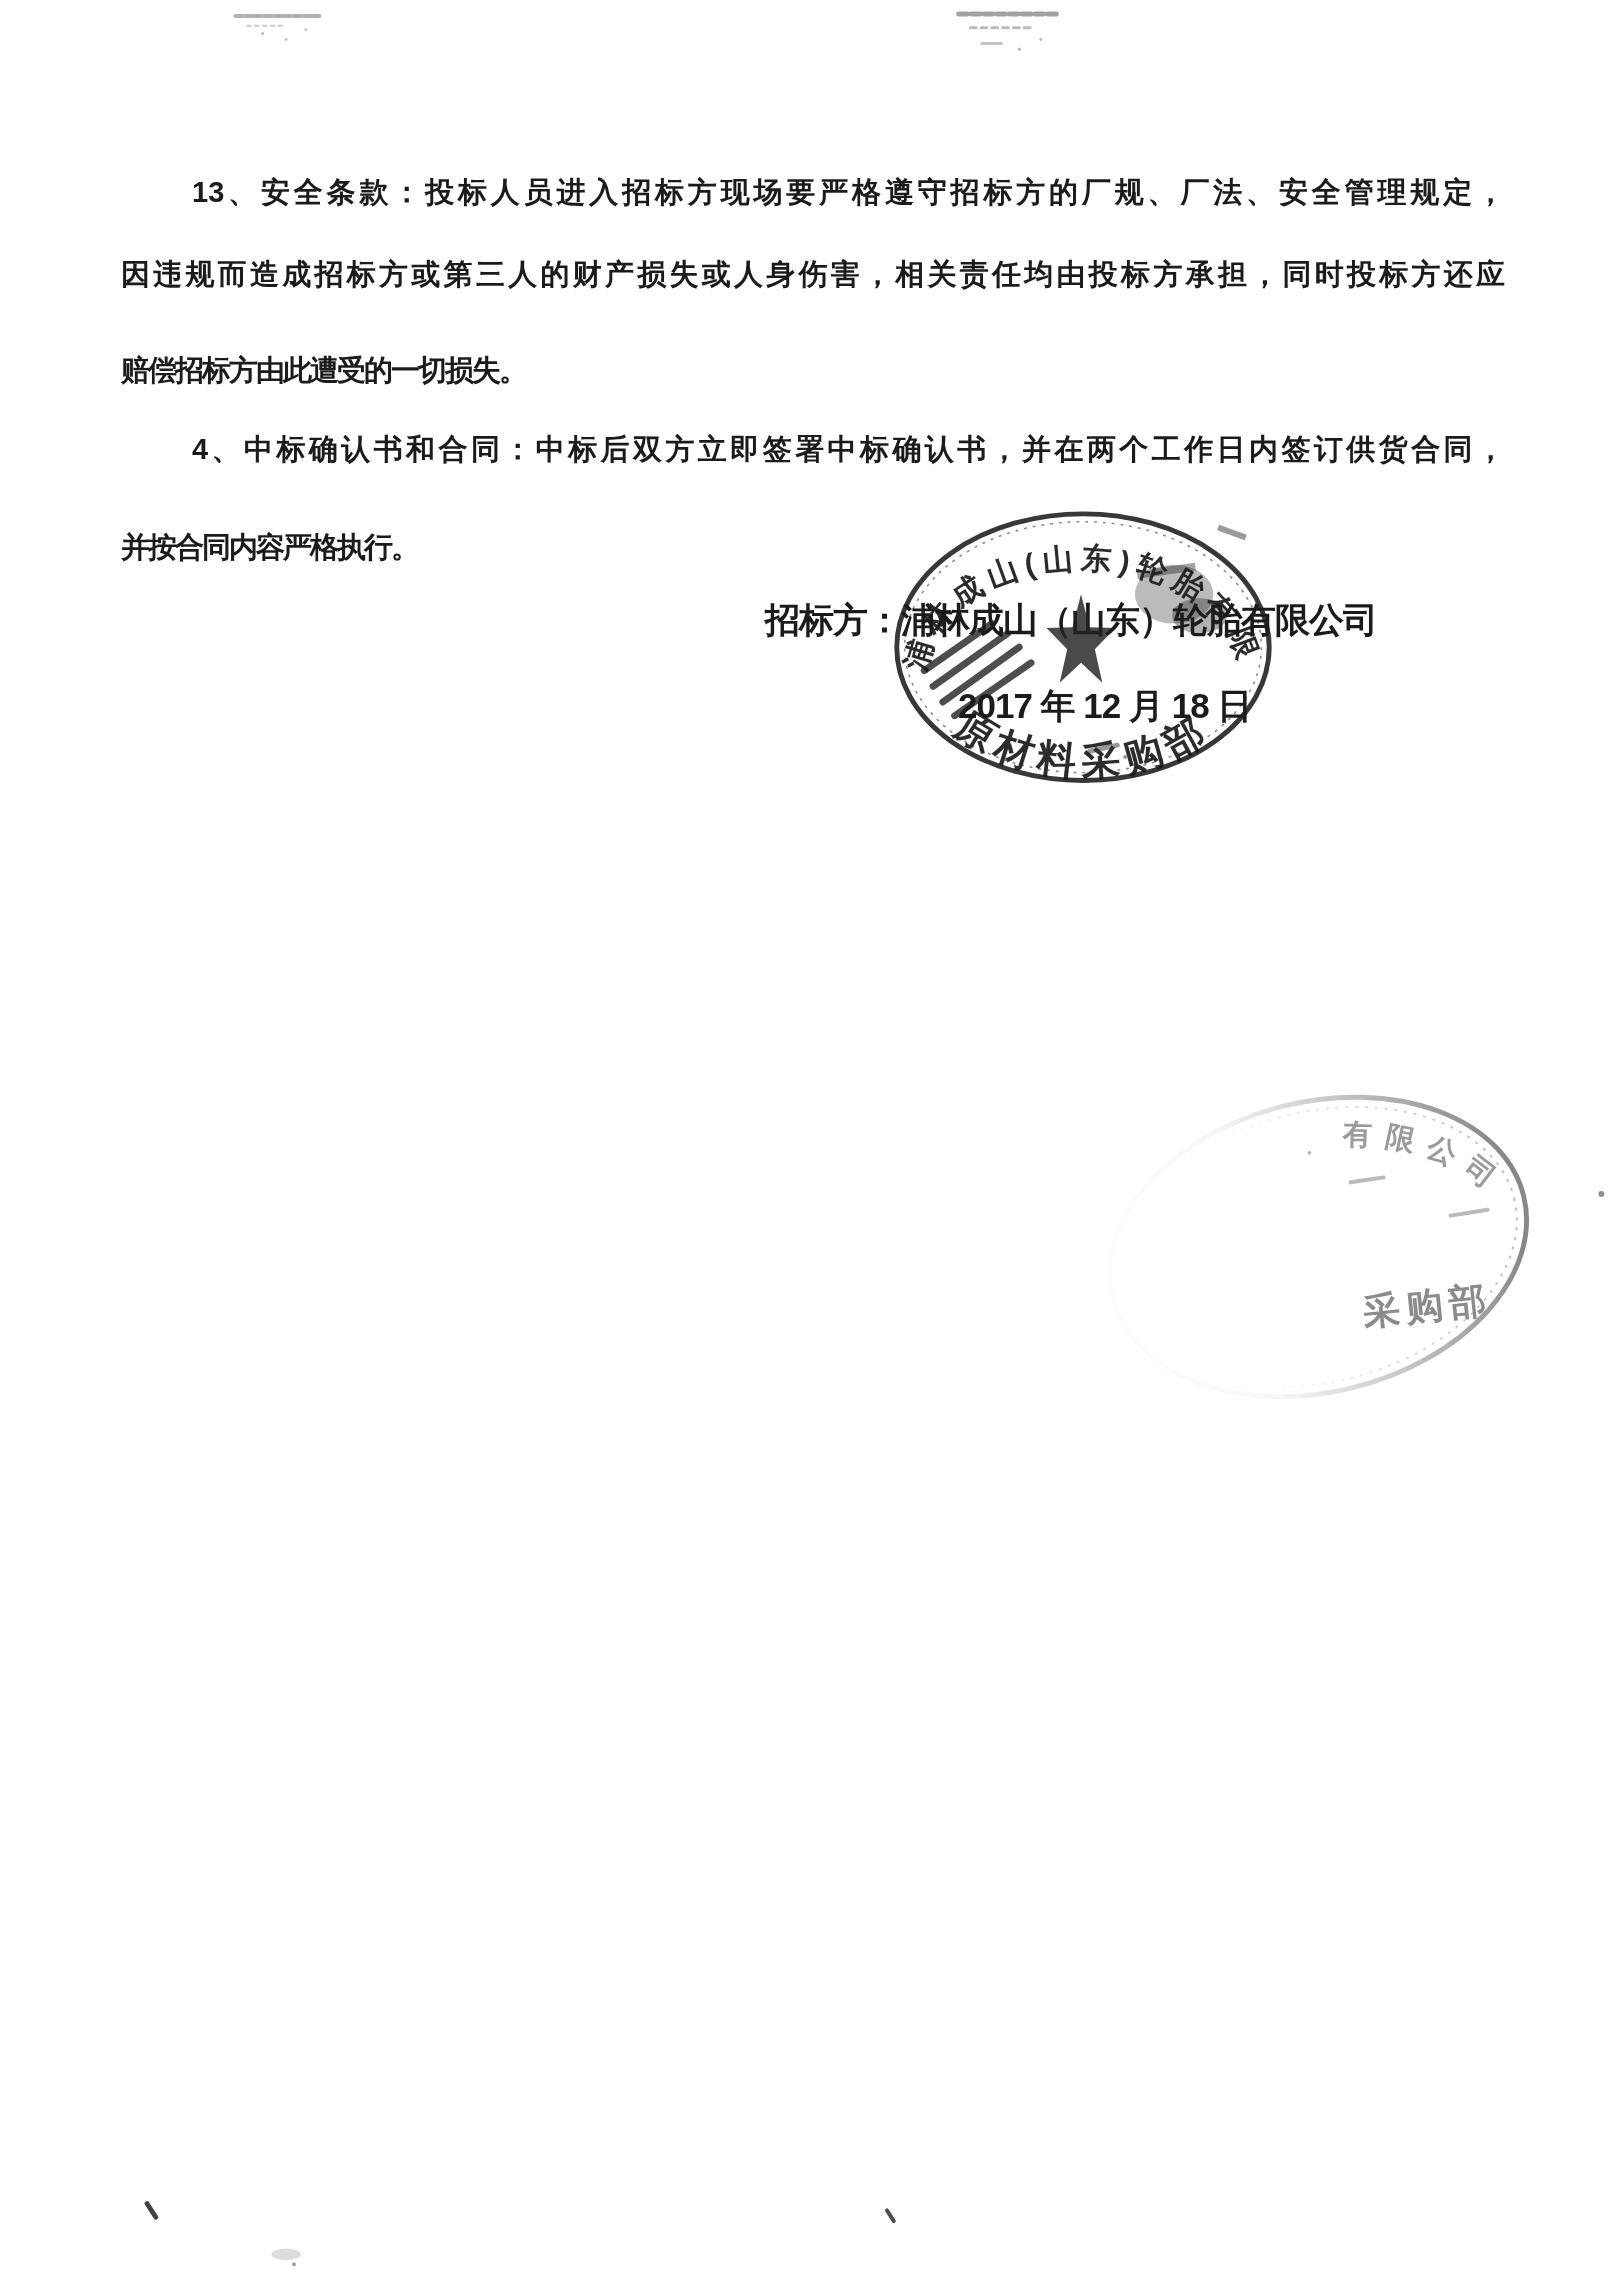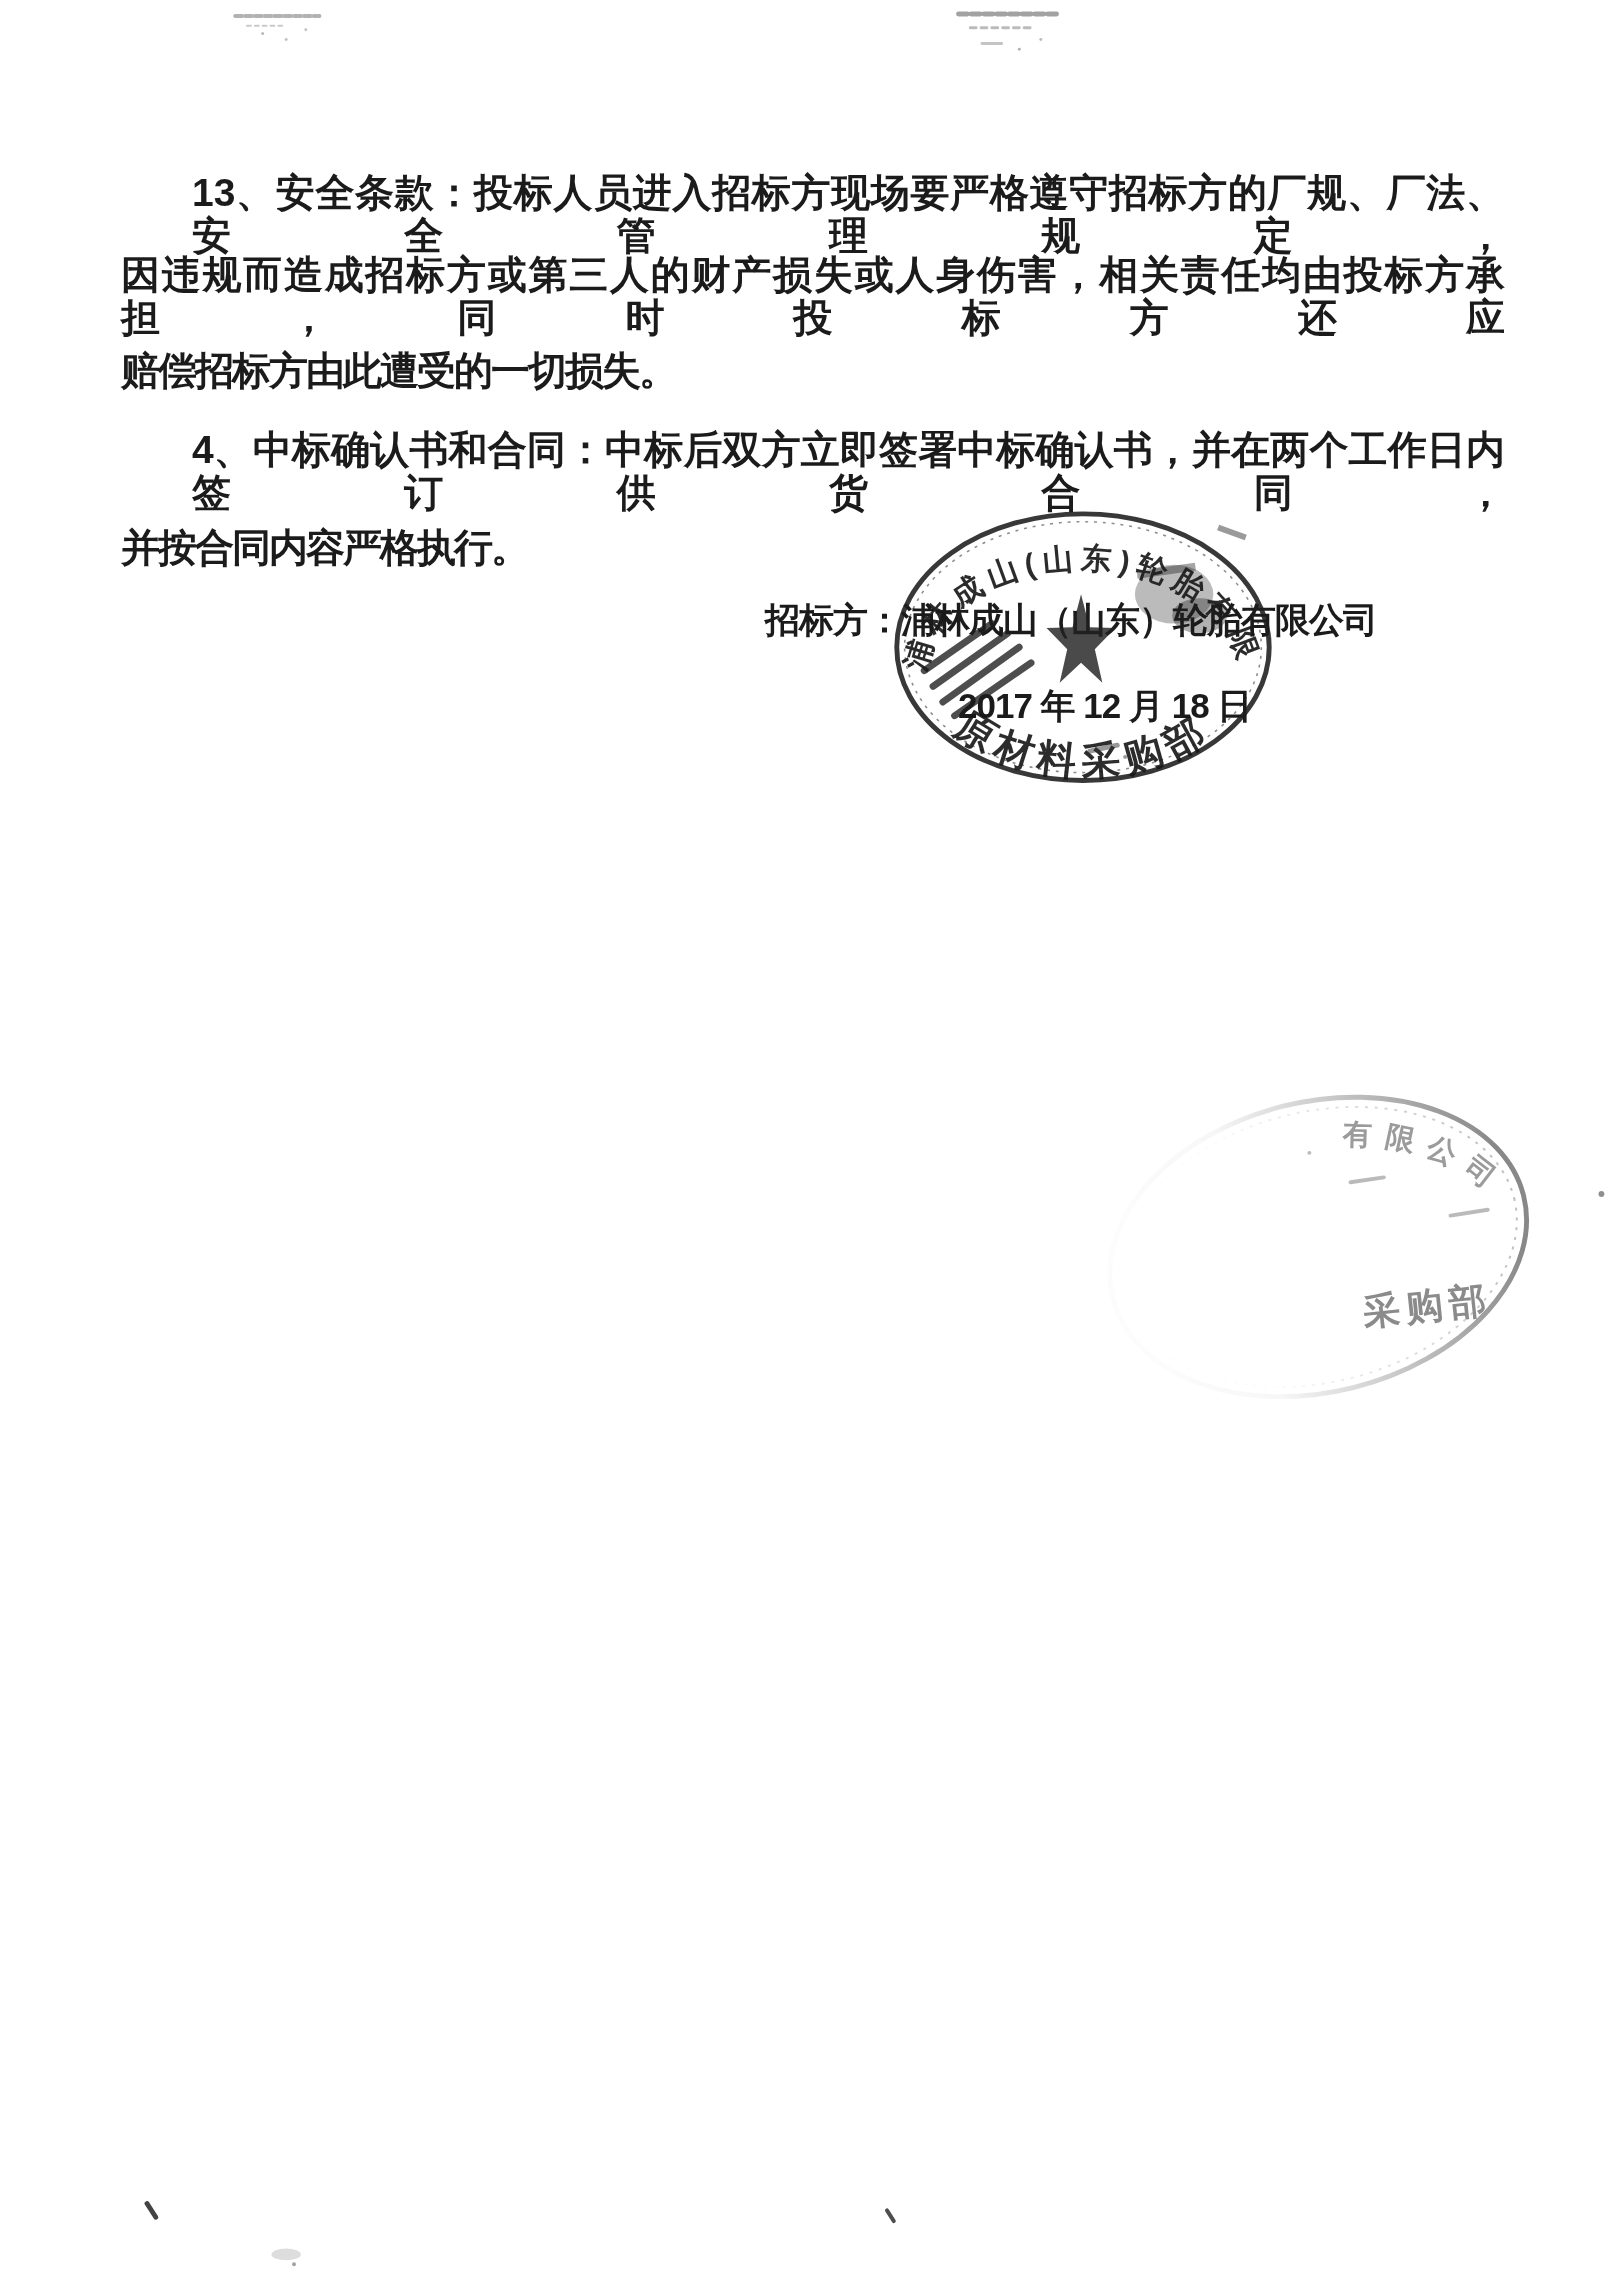--- a/index.html
+++ b/index.html
@@ -21,7 +21,7 @@
     position:absolute;
     left:121px;
     width:1384px;
-    font-size:39px;
+    font-size:29px;
     line-height:43px;
     color:var(--ink);
     font-weight:600;

